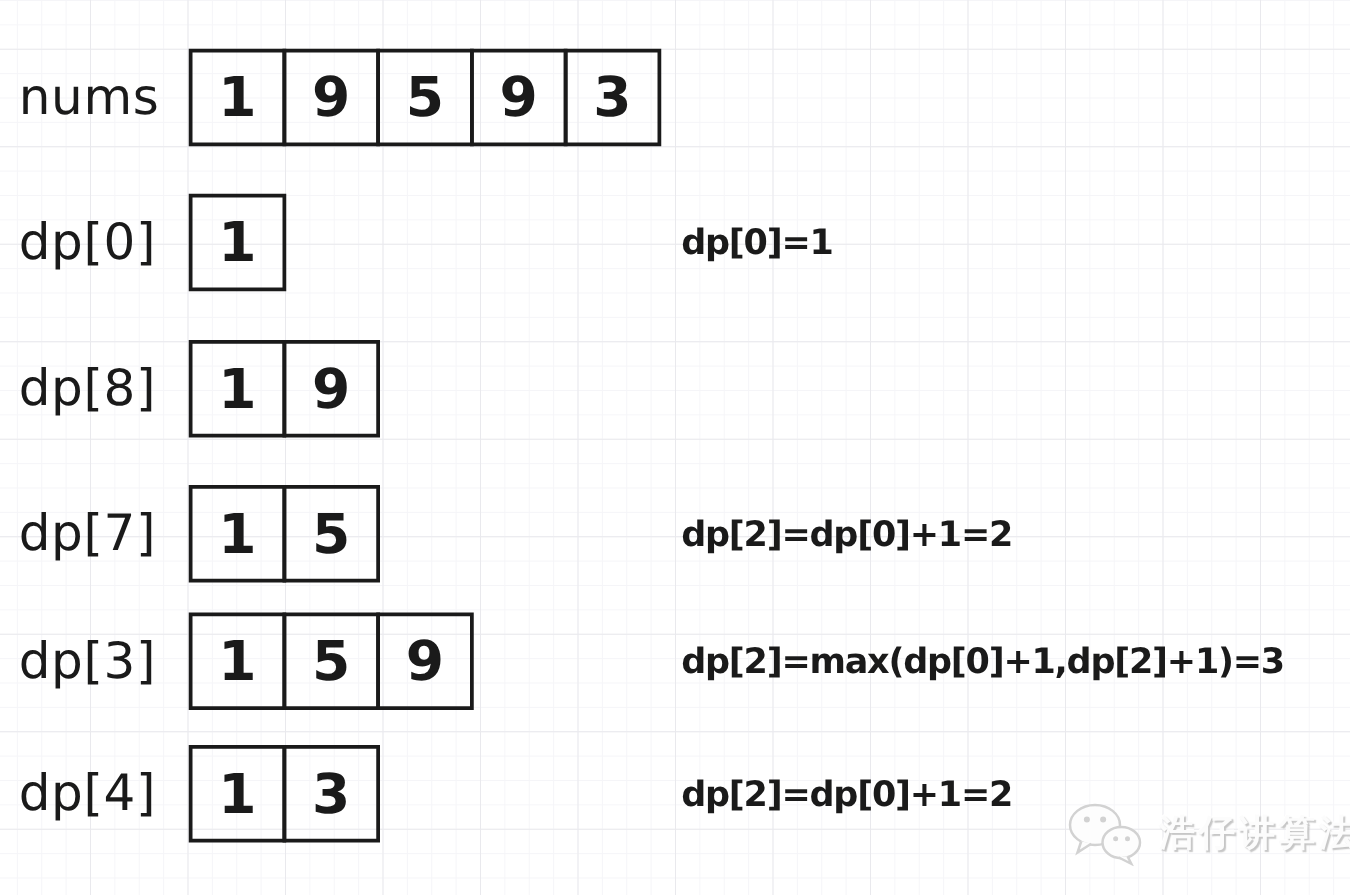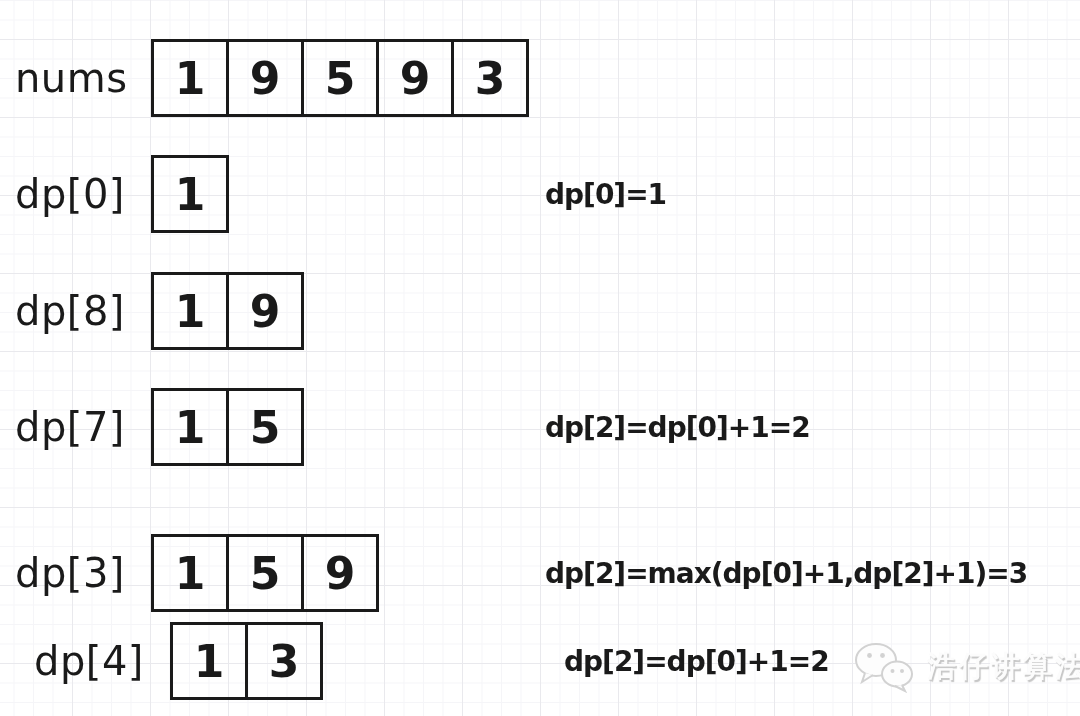--- a/index.html
+++ b/index.html
@@ -23,7 +23,7 @@
   .row-dp0   { top: 155px; }
   .row-dp1   { top: 272px; }
   .row-dp2   { top: 388px; }
-  .row-dp3   { top: 534px; padding-left: 45px; }
+  .row-dp3   { top: 490px; padding-left: 45px; }
   .row-dp4   { top: 622px; margin-left: 19px; }
   .arr-label {
     position: absolute; left: 15px; top: 50%;

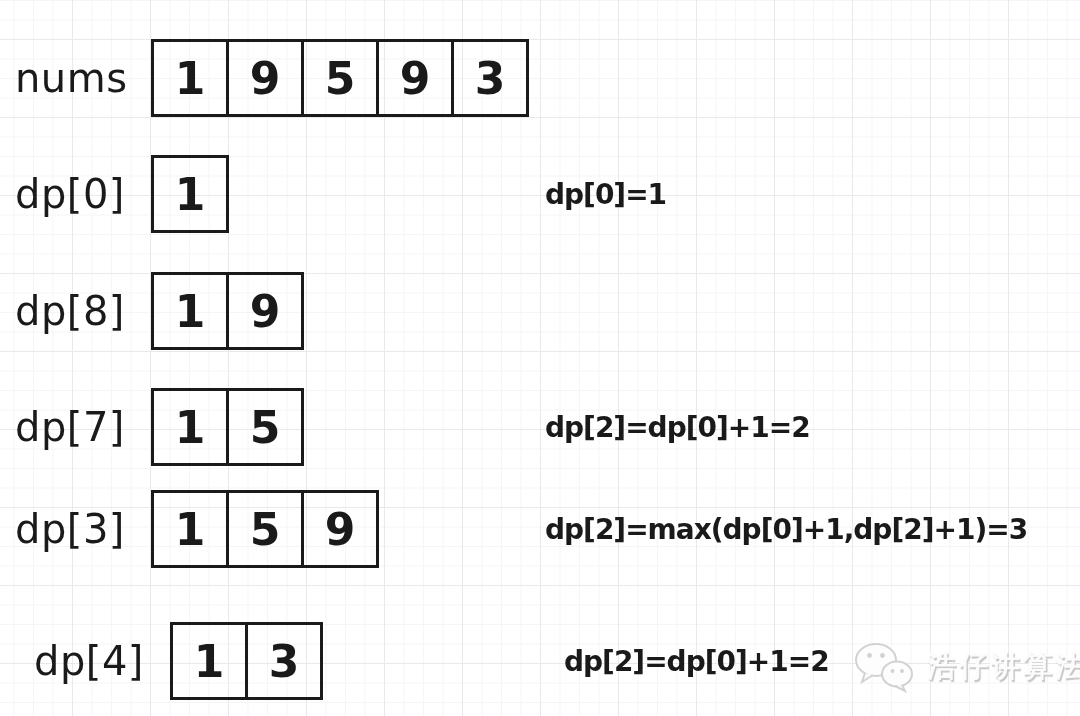--- a/index.html
+++ b/index.html
@@ -24,7 +24,7 @@
   .row-dp1   { top: 272px; }
   .row-dp2   { top: 388px; }
   .row-dp3   { top: 490px; padding-left: 45px; }
-  .row-dp4   { top: 622px; margin-left: 19px; }
+  .row-dp4   { top: 596px; }
   .arr-label {
     position: absolute; left: 15px; top: 50%;
     transform: translateY(-50%);

